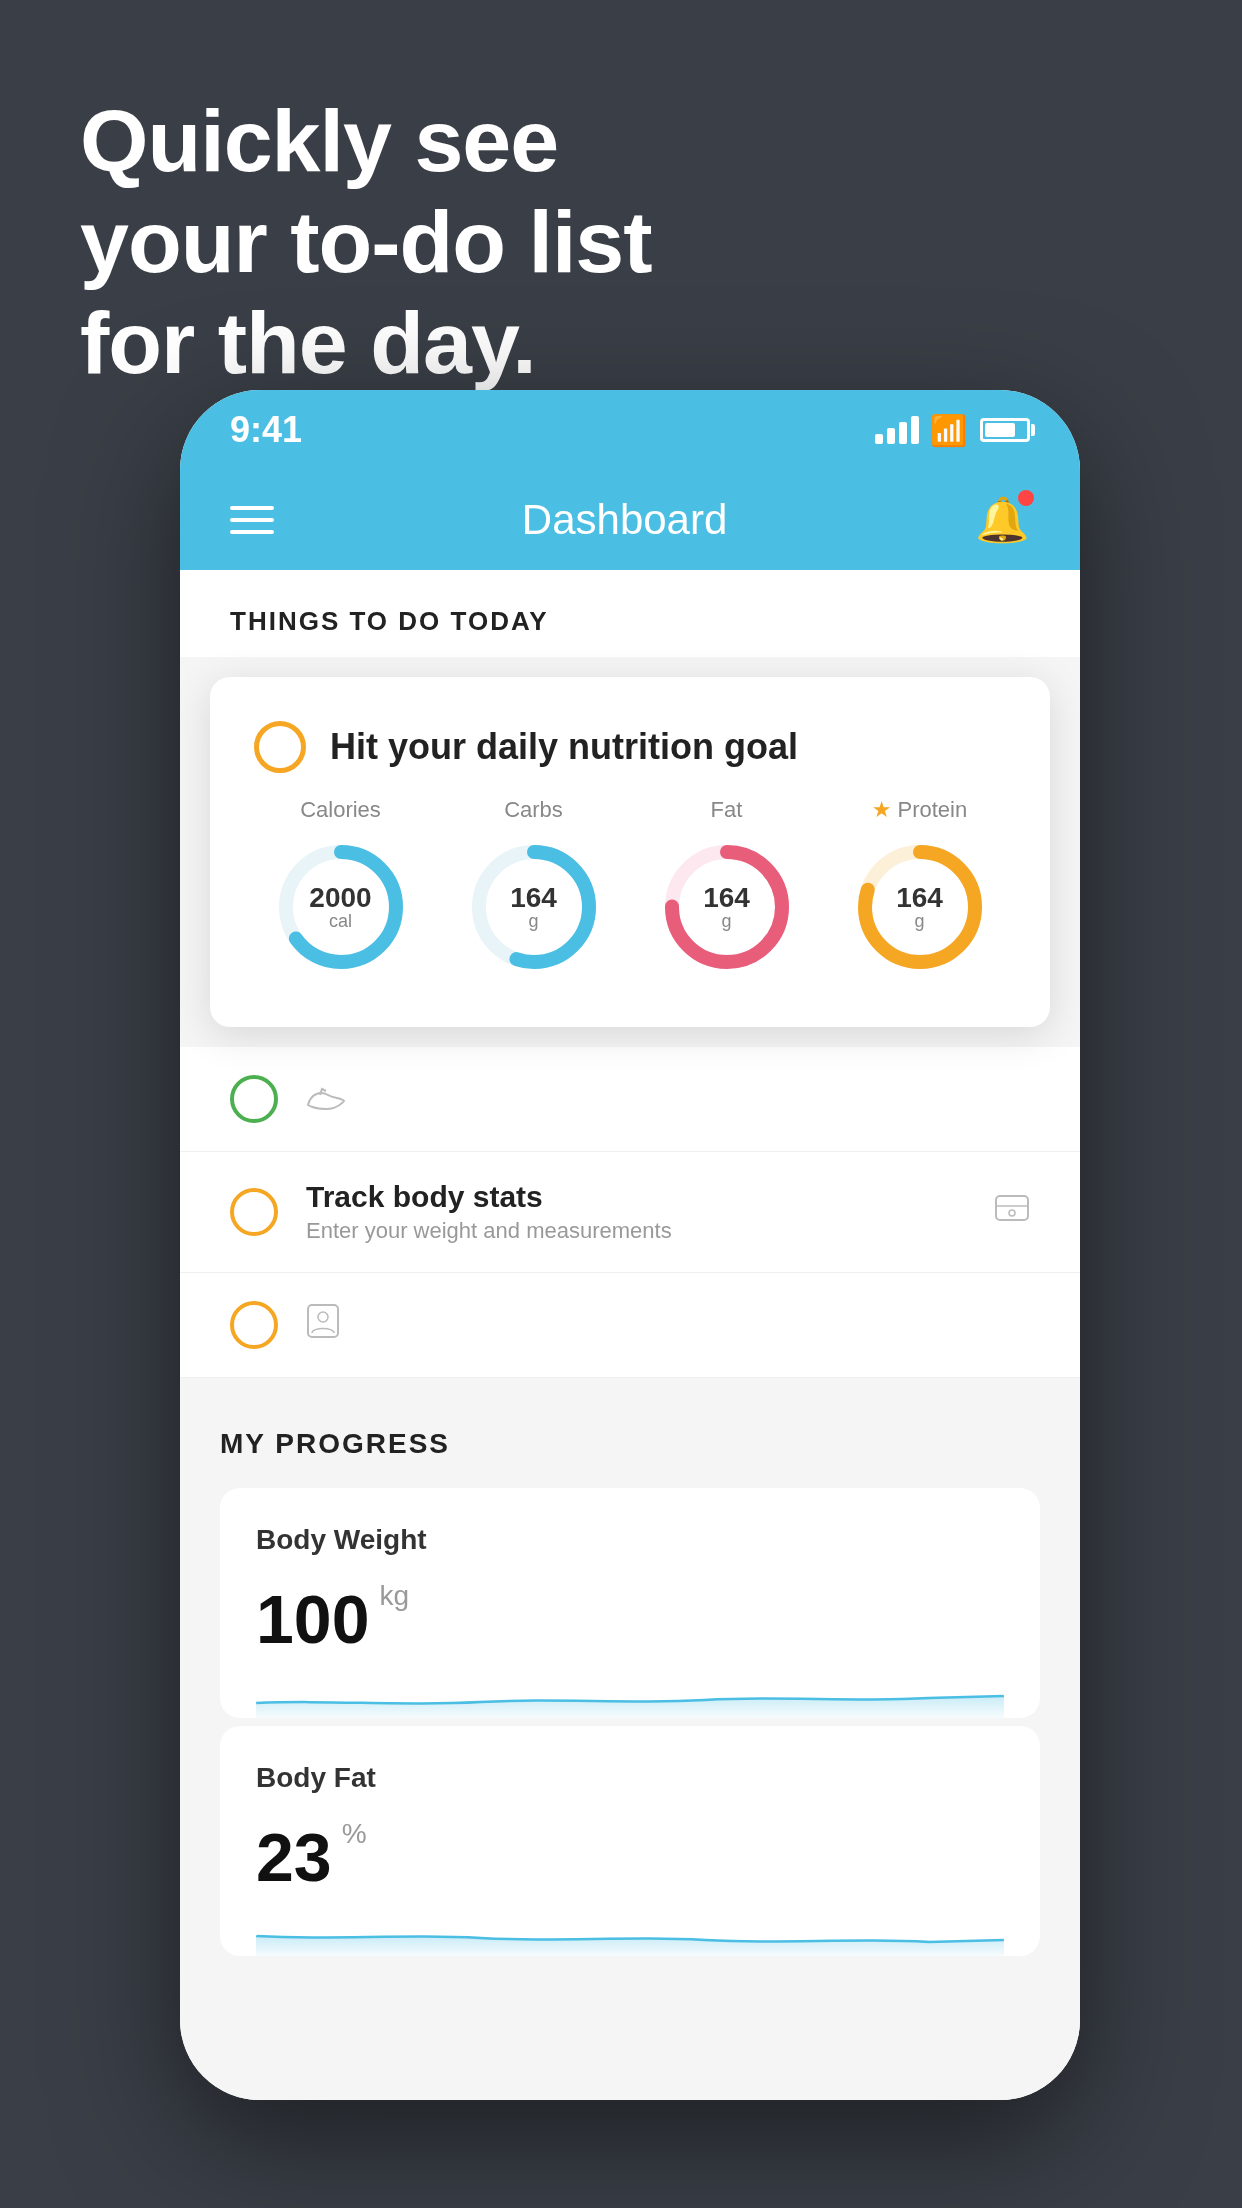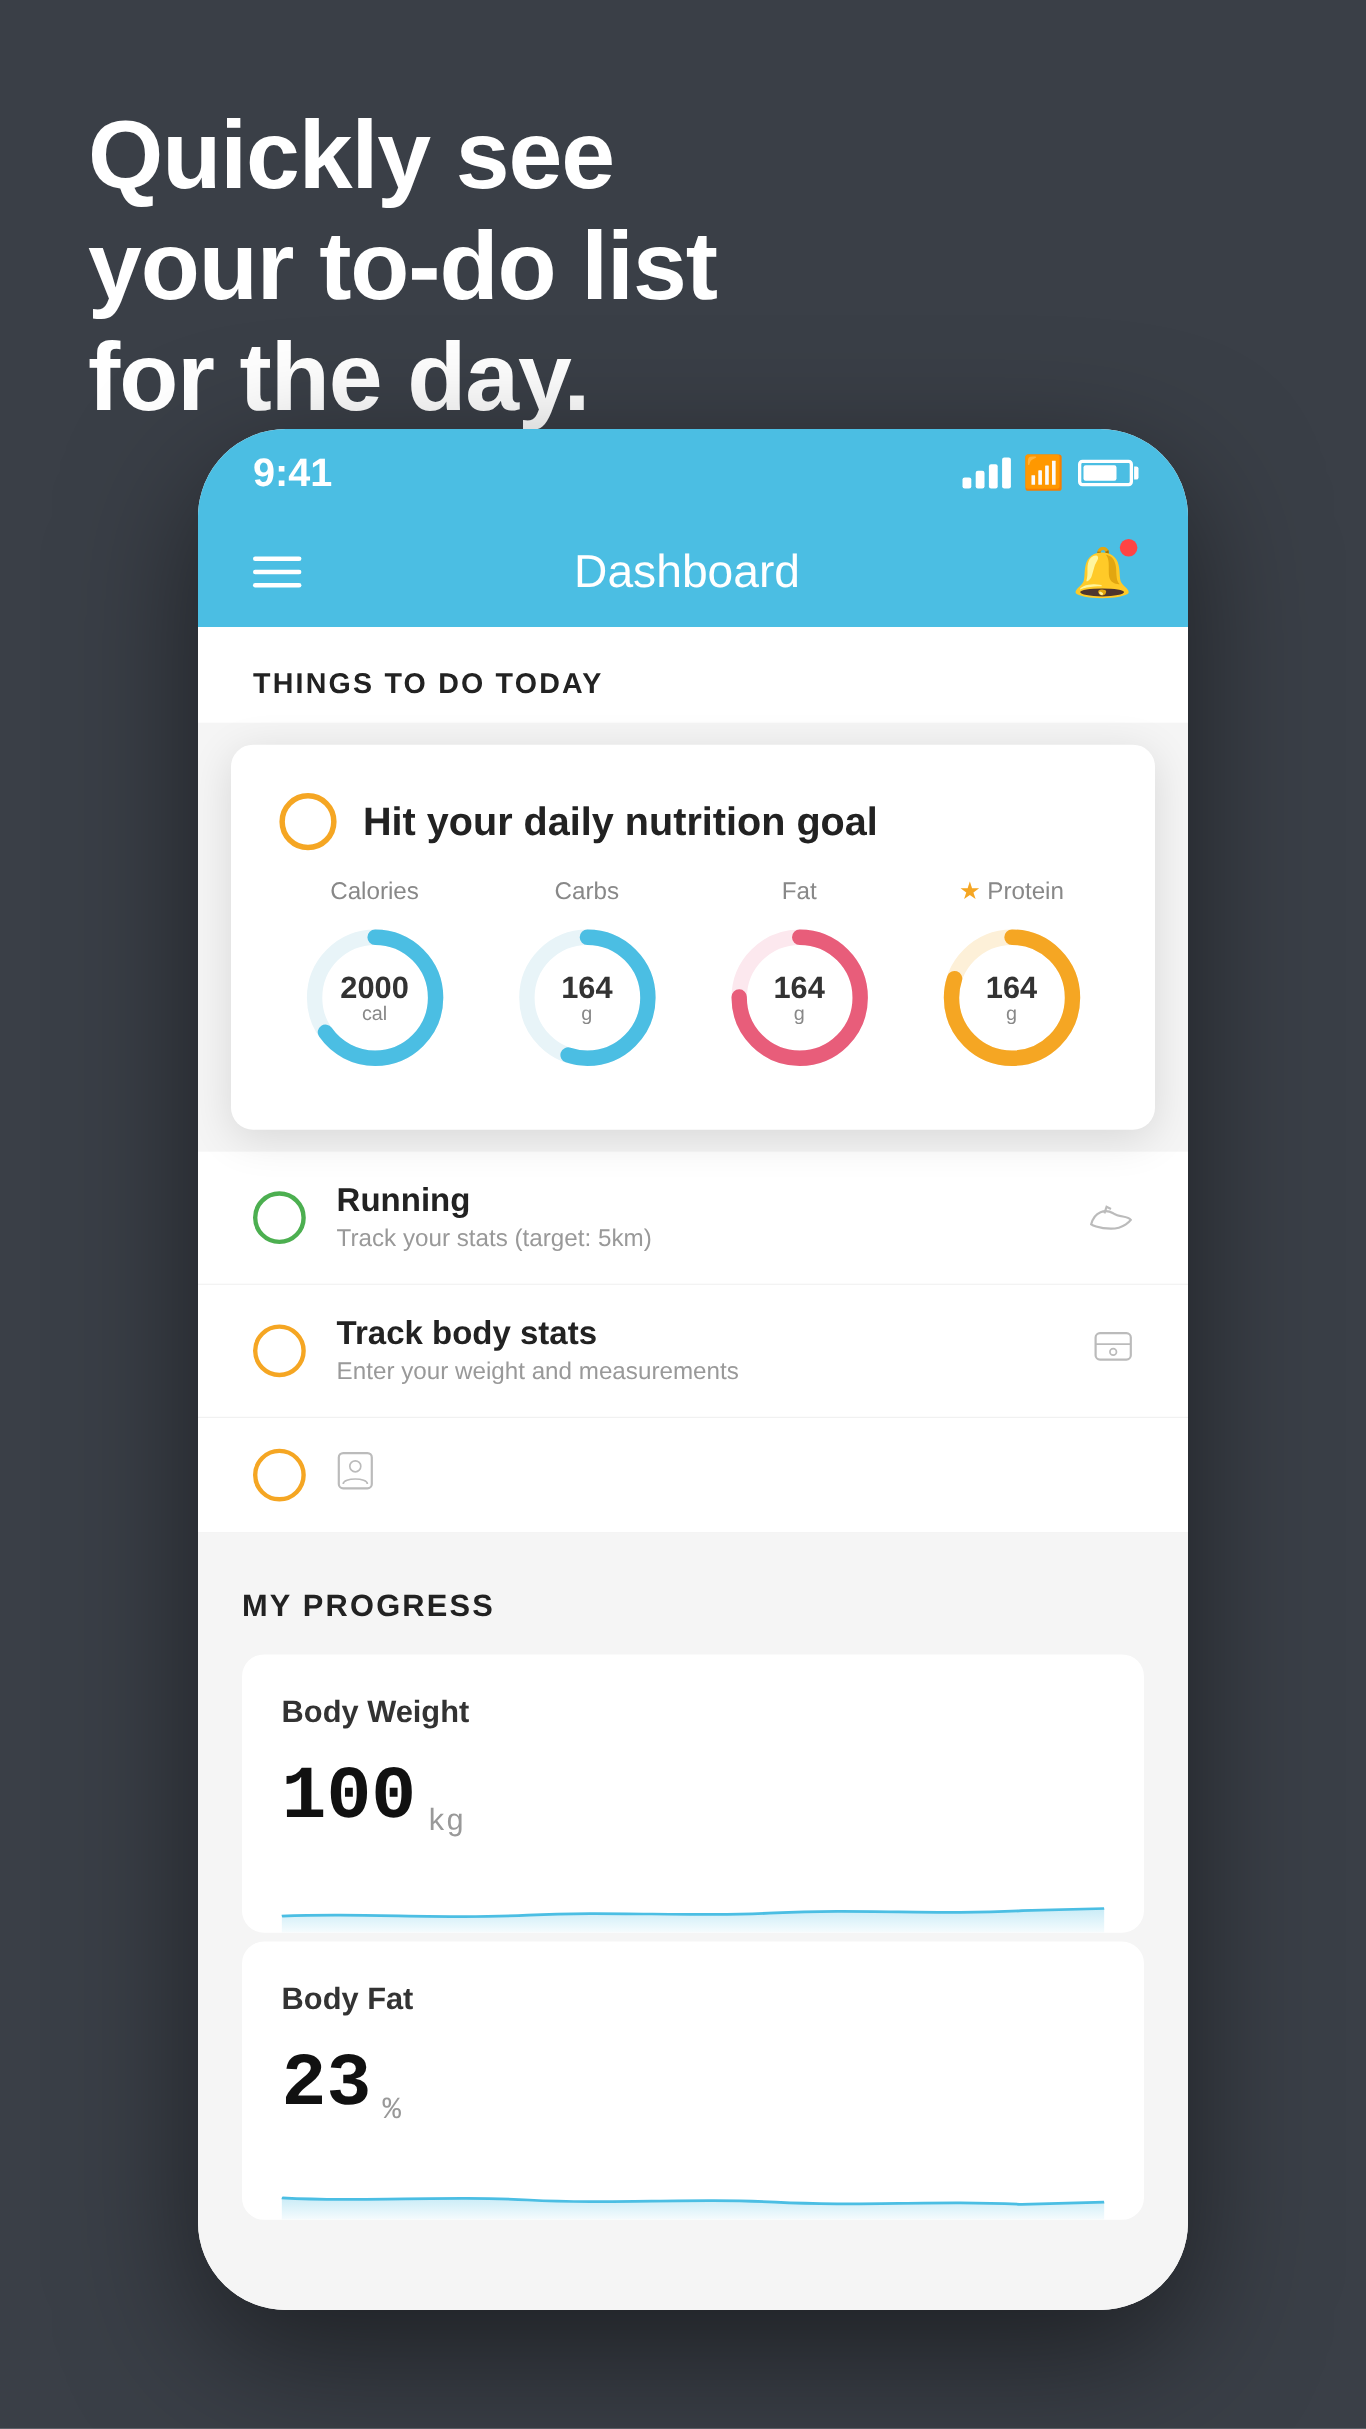--- a/index.html
+++ b/index.html
@@ -454,10 +454,6 @@
 
       <div class="list-item">
         <div class="item-circle green"></div>
-        <div class="item-text">
-          <div class="item-title">Running</div>
-          <div class="item-subtitle">Track your stats (target: 5km)</div>
-        </div>
         <div class="item-icon">
           <svg width="40" height="28" viewBox="0 0 40 28" fill="none">
             <path d="M2 22 C5 10, 15 8, 22 12 C28 16, 35 14, 38 18 C38 18, 32 26, 20 26 C8 26, 2 22, 2 22Z" stroke="#bbb" stroke-width="2" fill="none"></path>

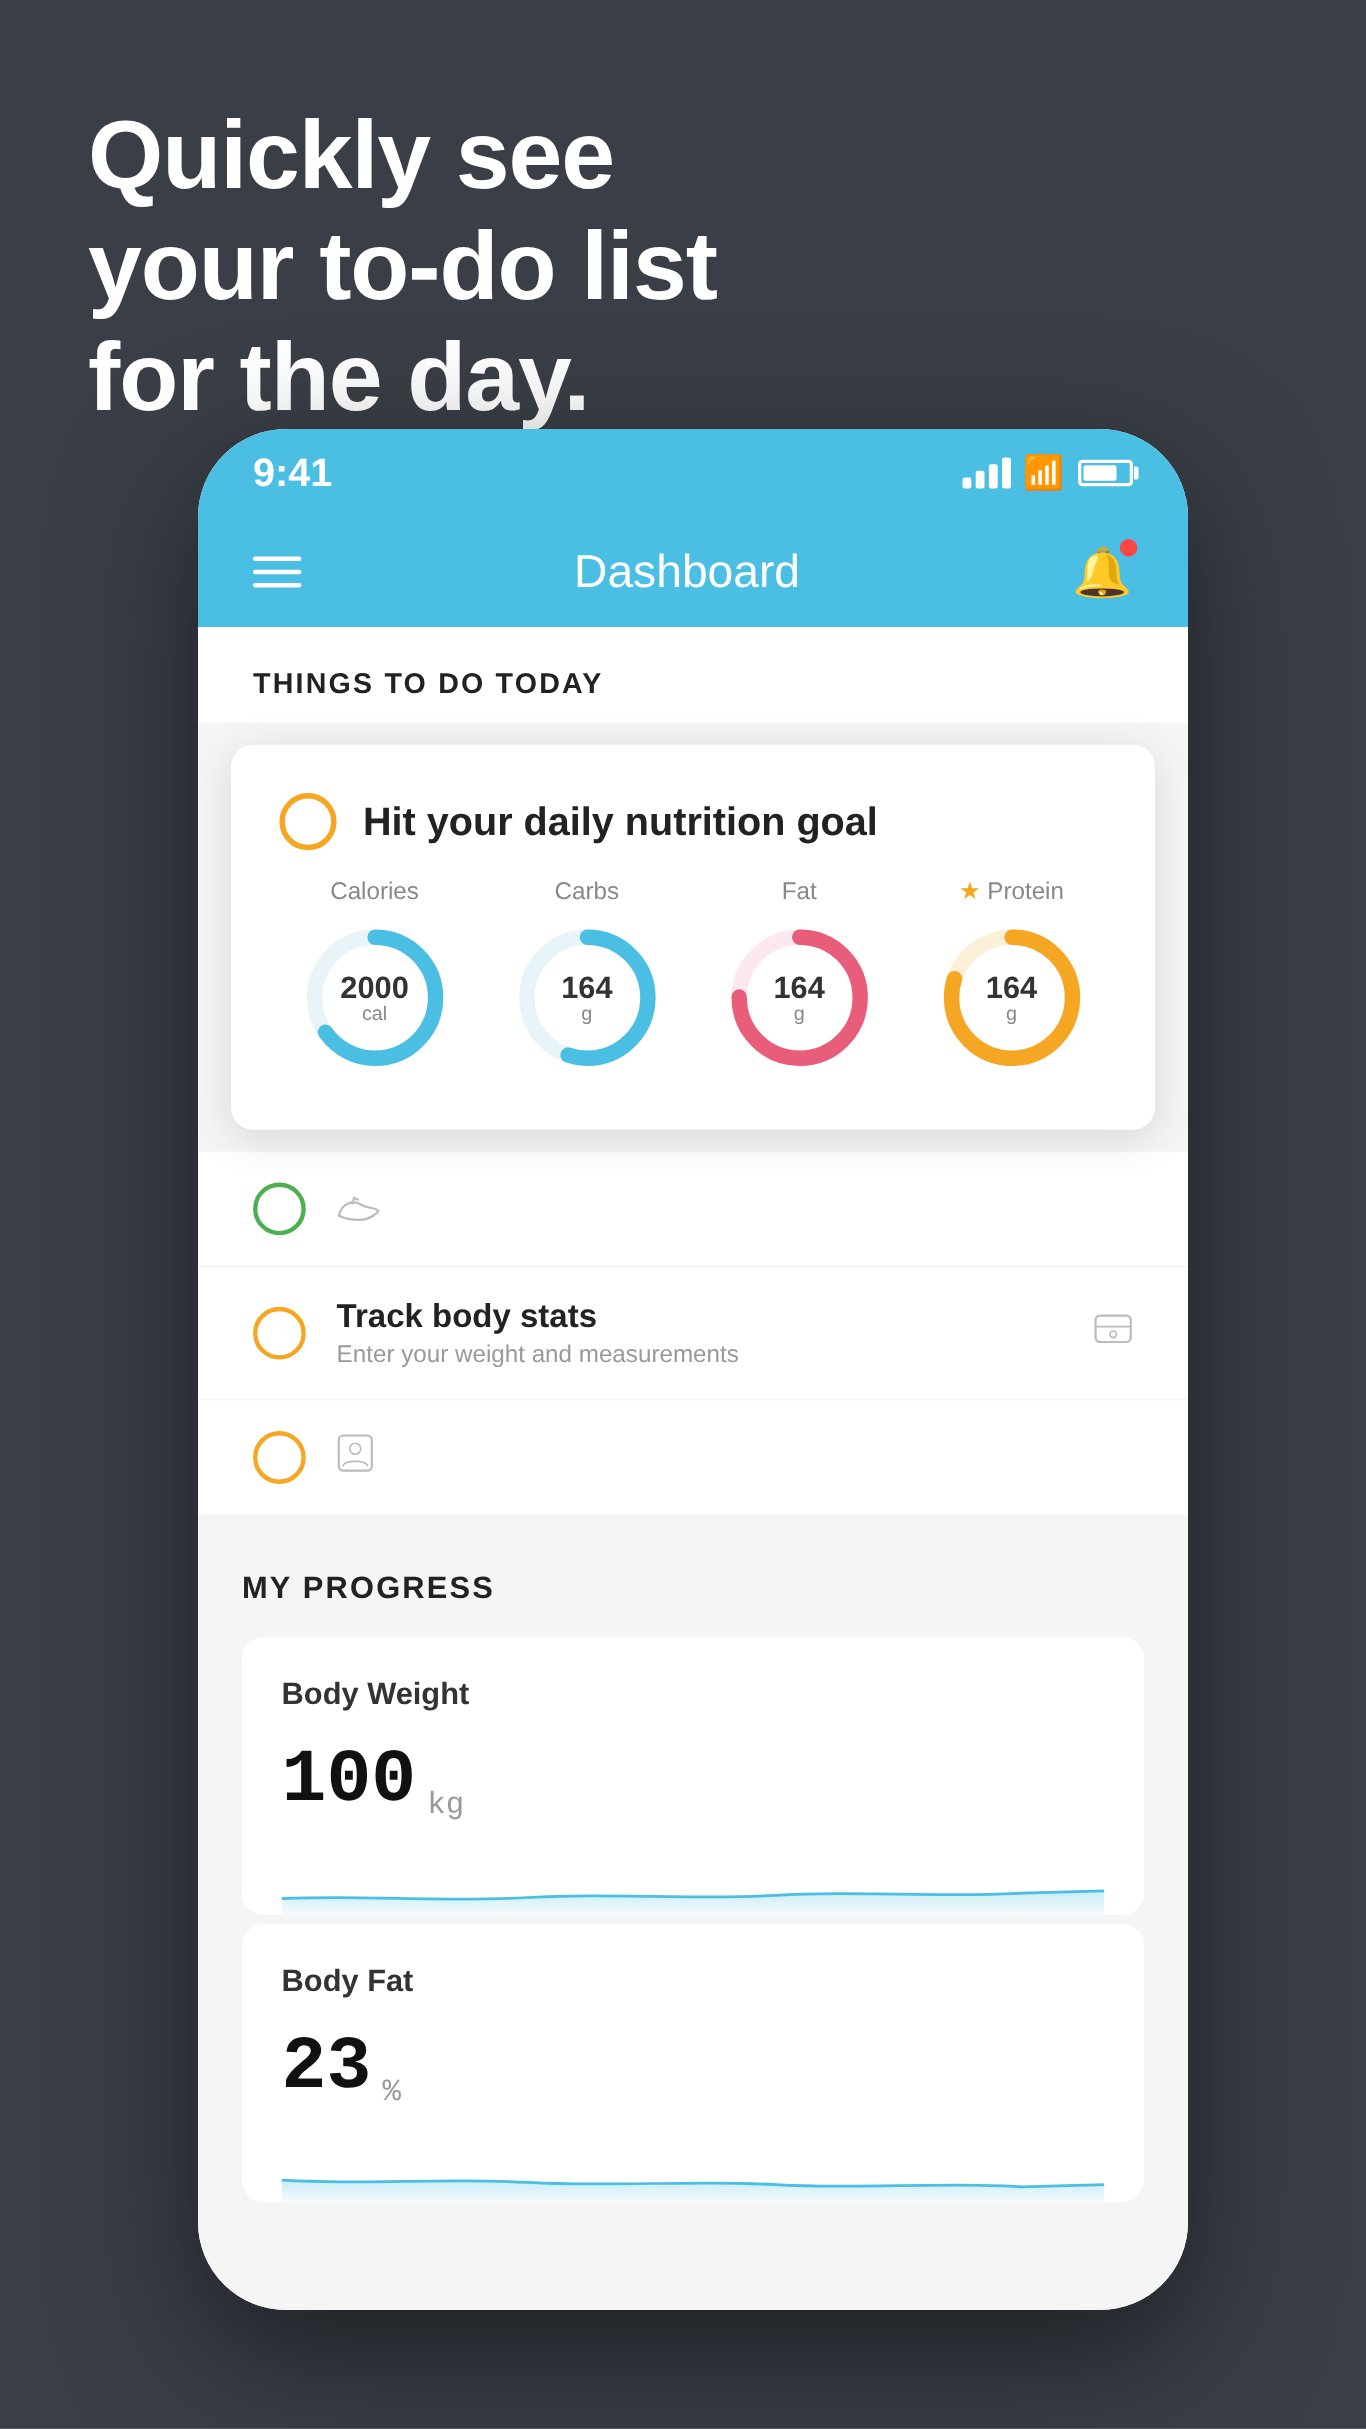--- a/index.html
+++ b/index.html
@@ -311,10 +311,8 @@
     }
     .progress-value {
       display: flex;
-      align-items: flex-end;
+      align-items: flex-start;
       gap: 10px;
-      margin-bottom: 24px;
-      font-family: Liberation Mono, monospace;
     }
     .progress-number {
       font-size: 68px;

